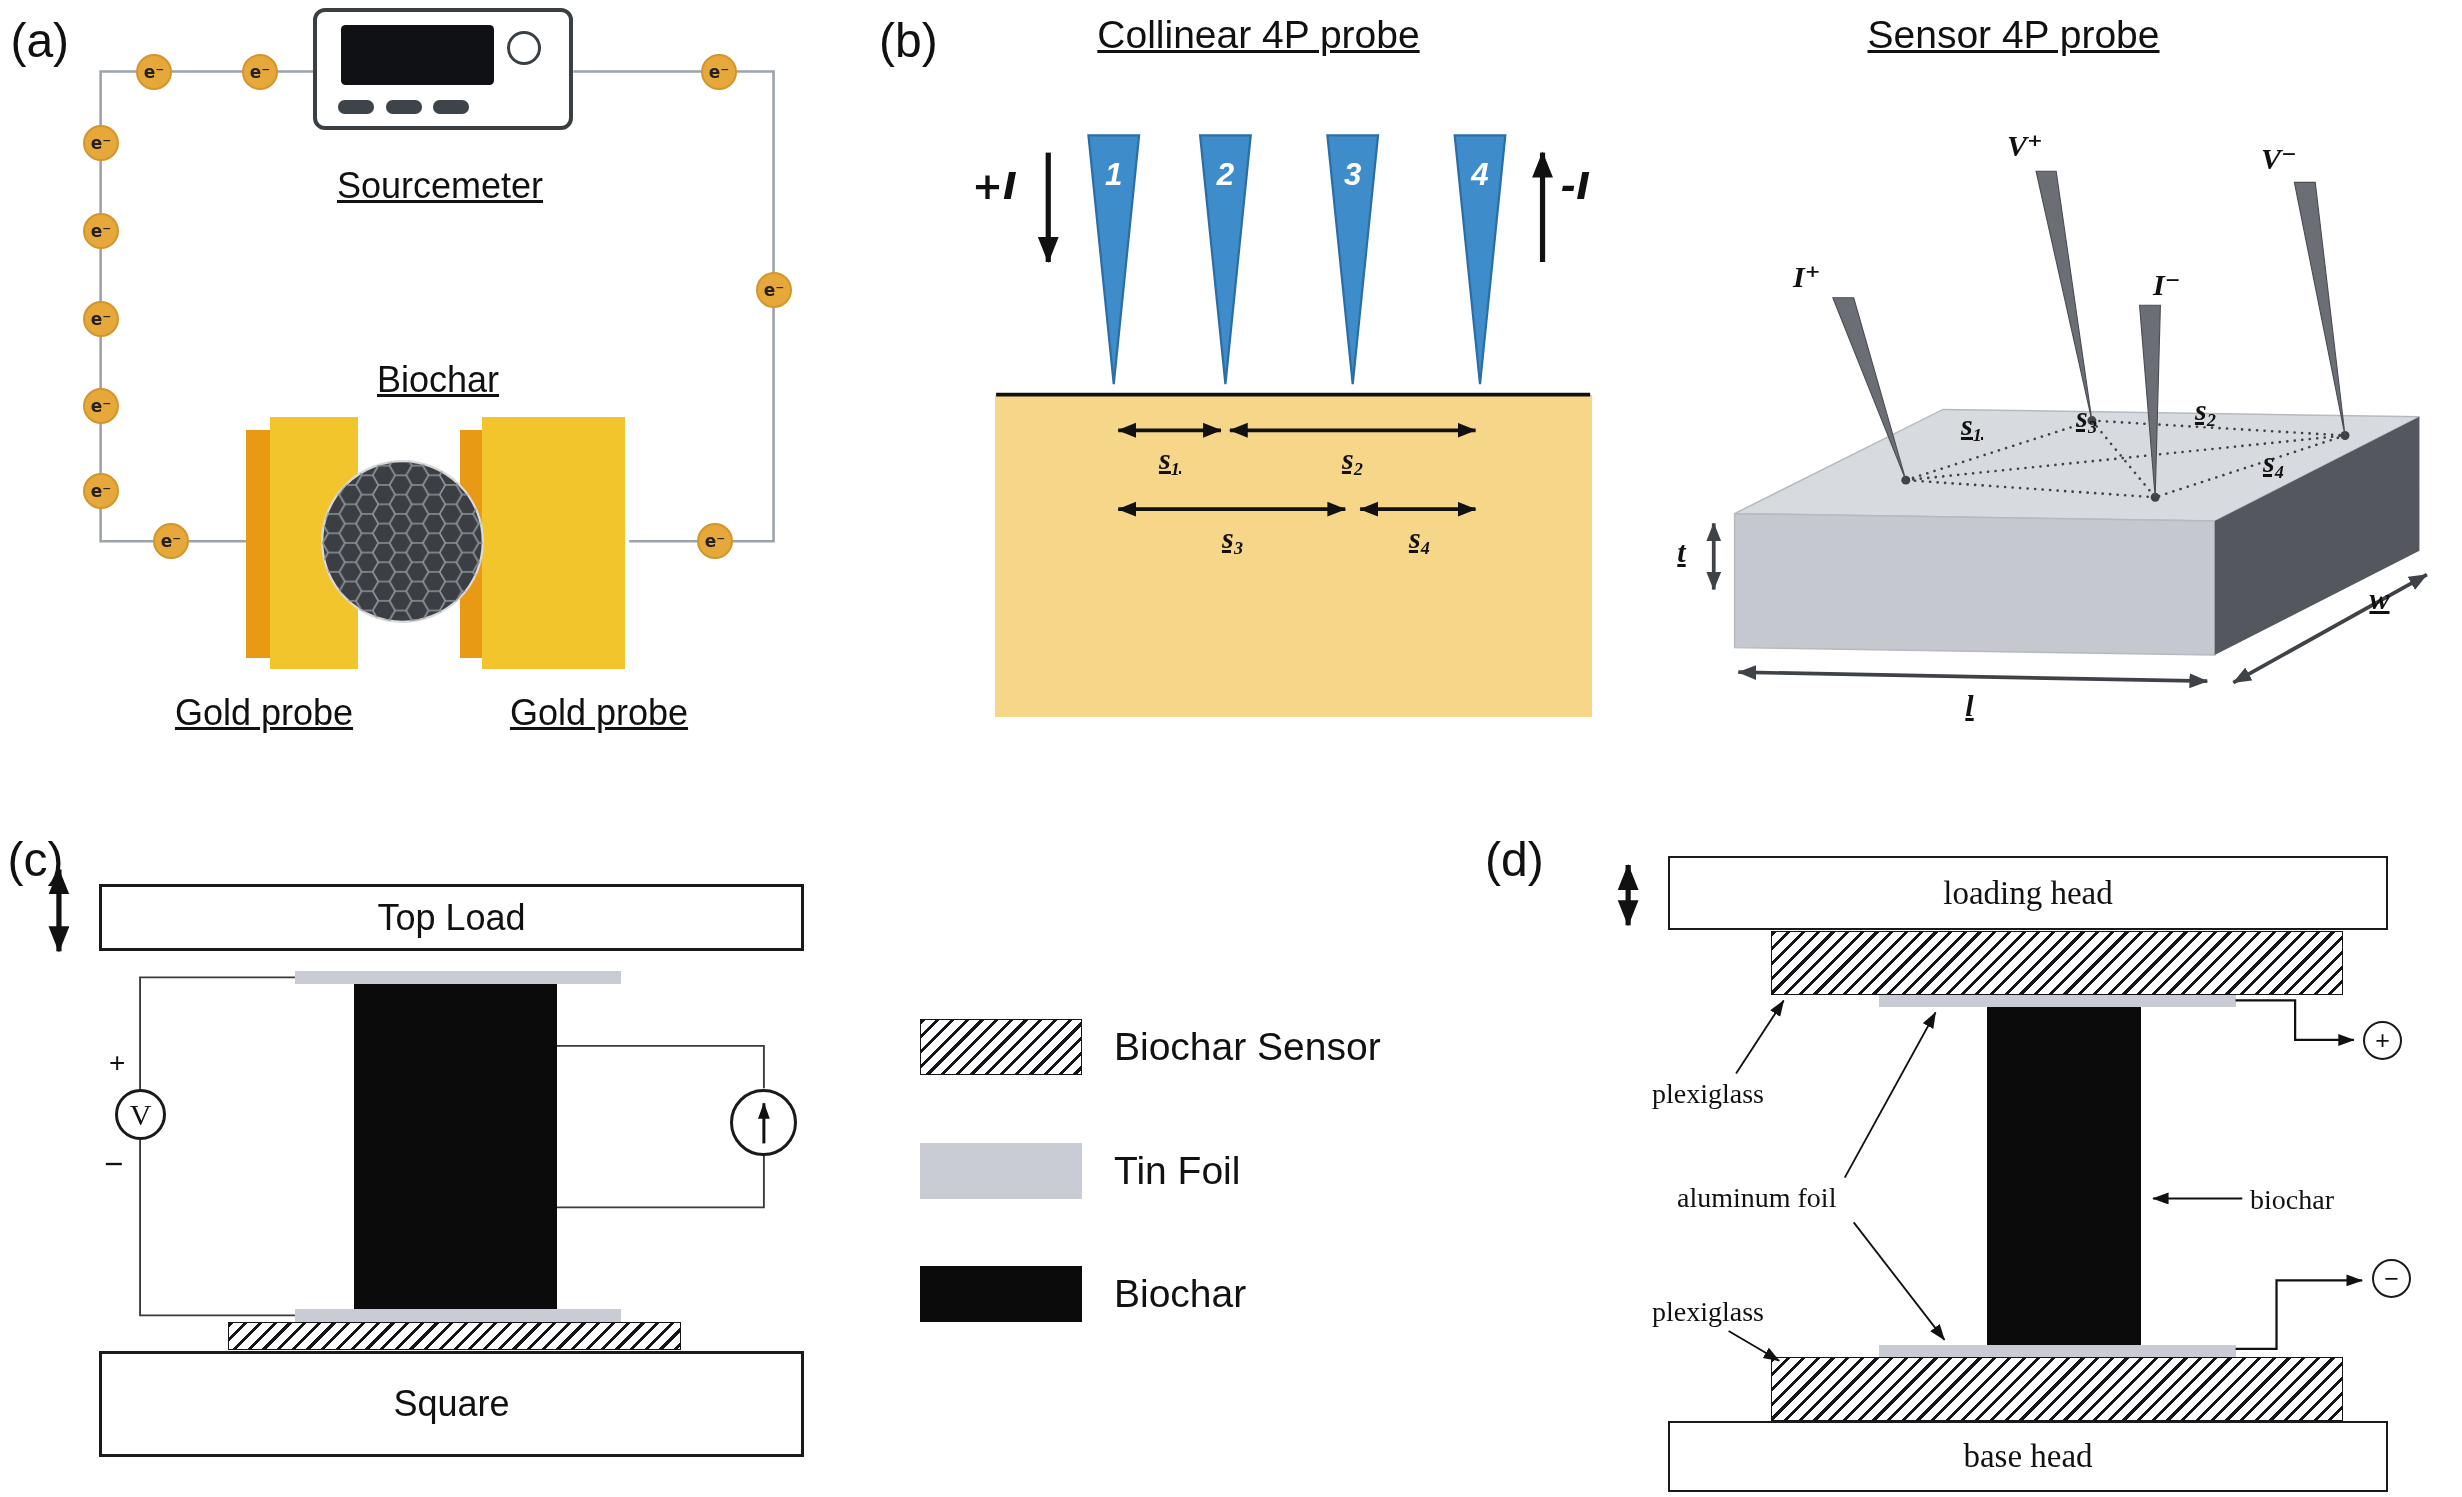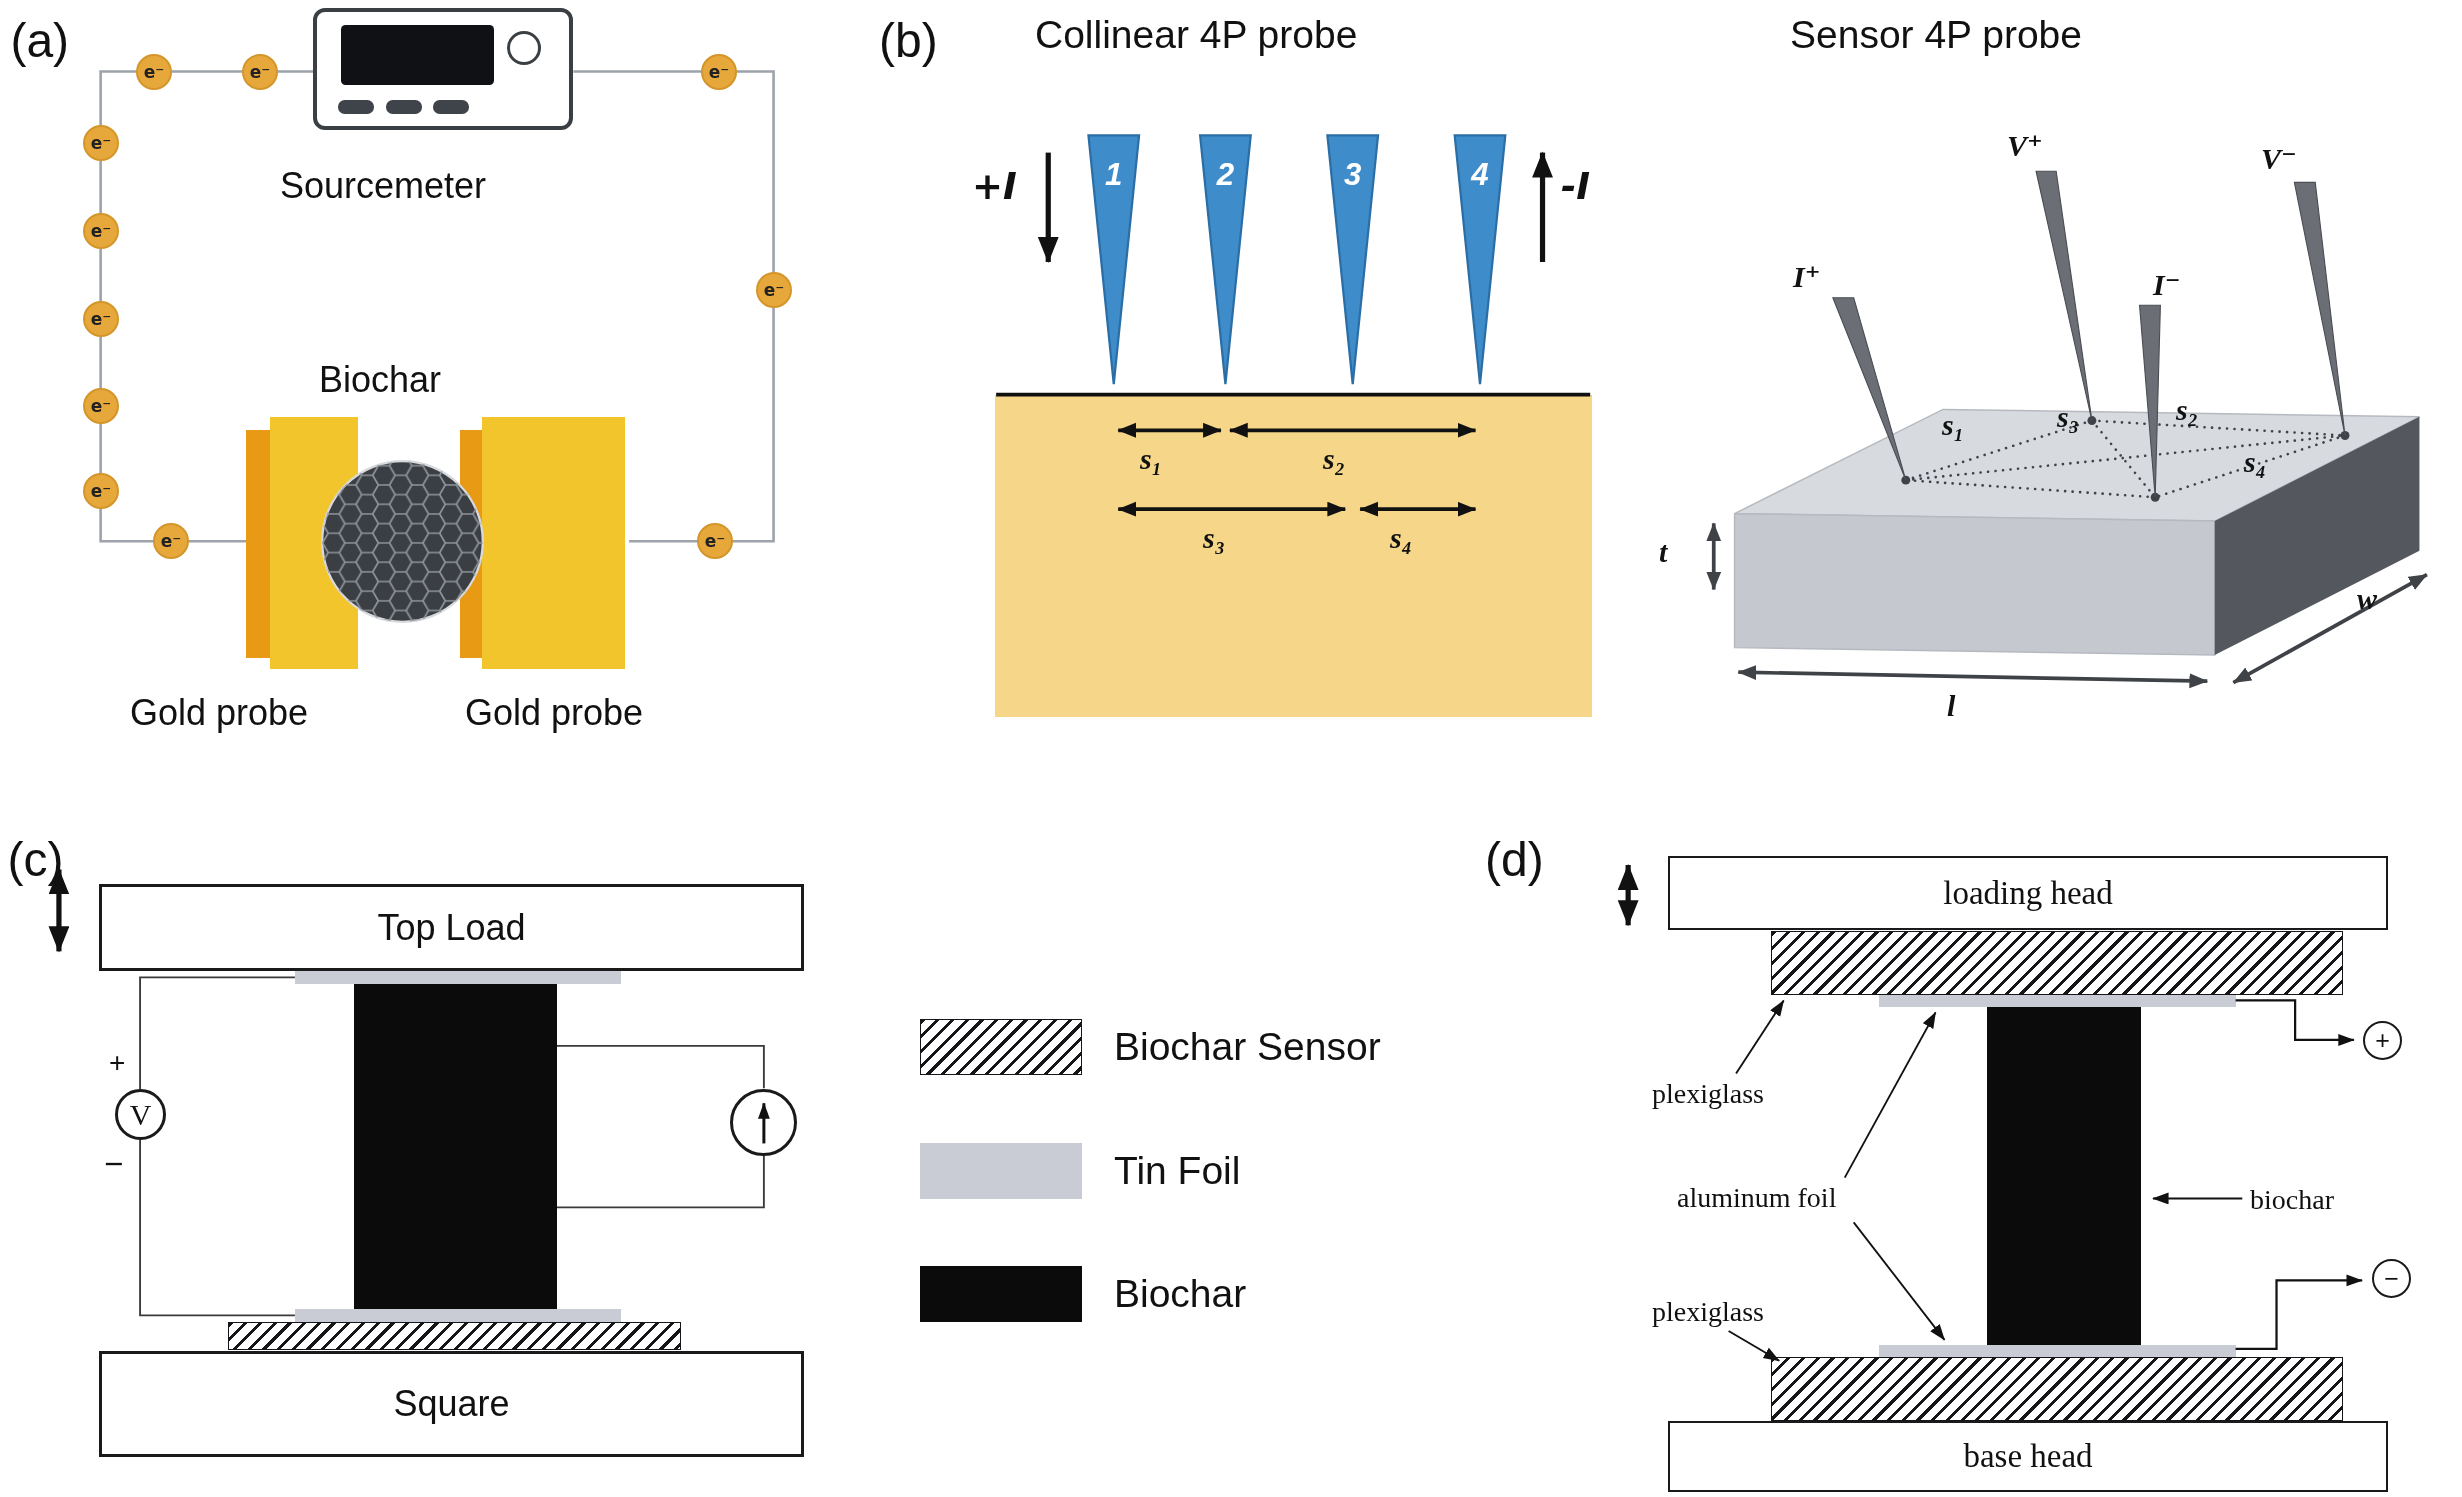--- a/index.html
+++ b/index.html
@@ -8,7 +8,7 @@
             font-family:"Liberation Sans",sans-serif; color:#111; }
   svg.layer { position:absolute; left:0; top:0; }
   .abs { position:absolute; }
-  .ctr { text-align:left; }
+  .ctr { text-align:center;text-decoration:underline; }
   .t-panel  { font:400 48px "Liberation Sans",sans-serif; color:#111; }
   .t-title  { font:400 39px "Liberation Sans",sans-serif; }
   .t-label  { font:400 36px "Liberation Sans",sans-serif; }

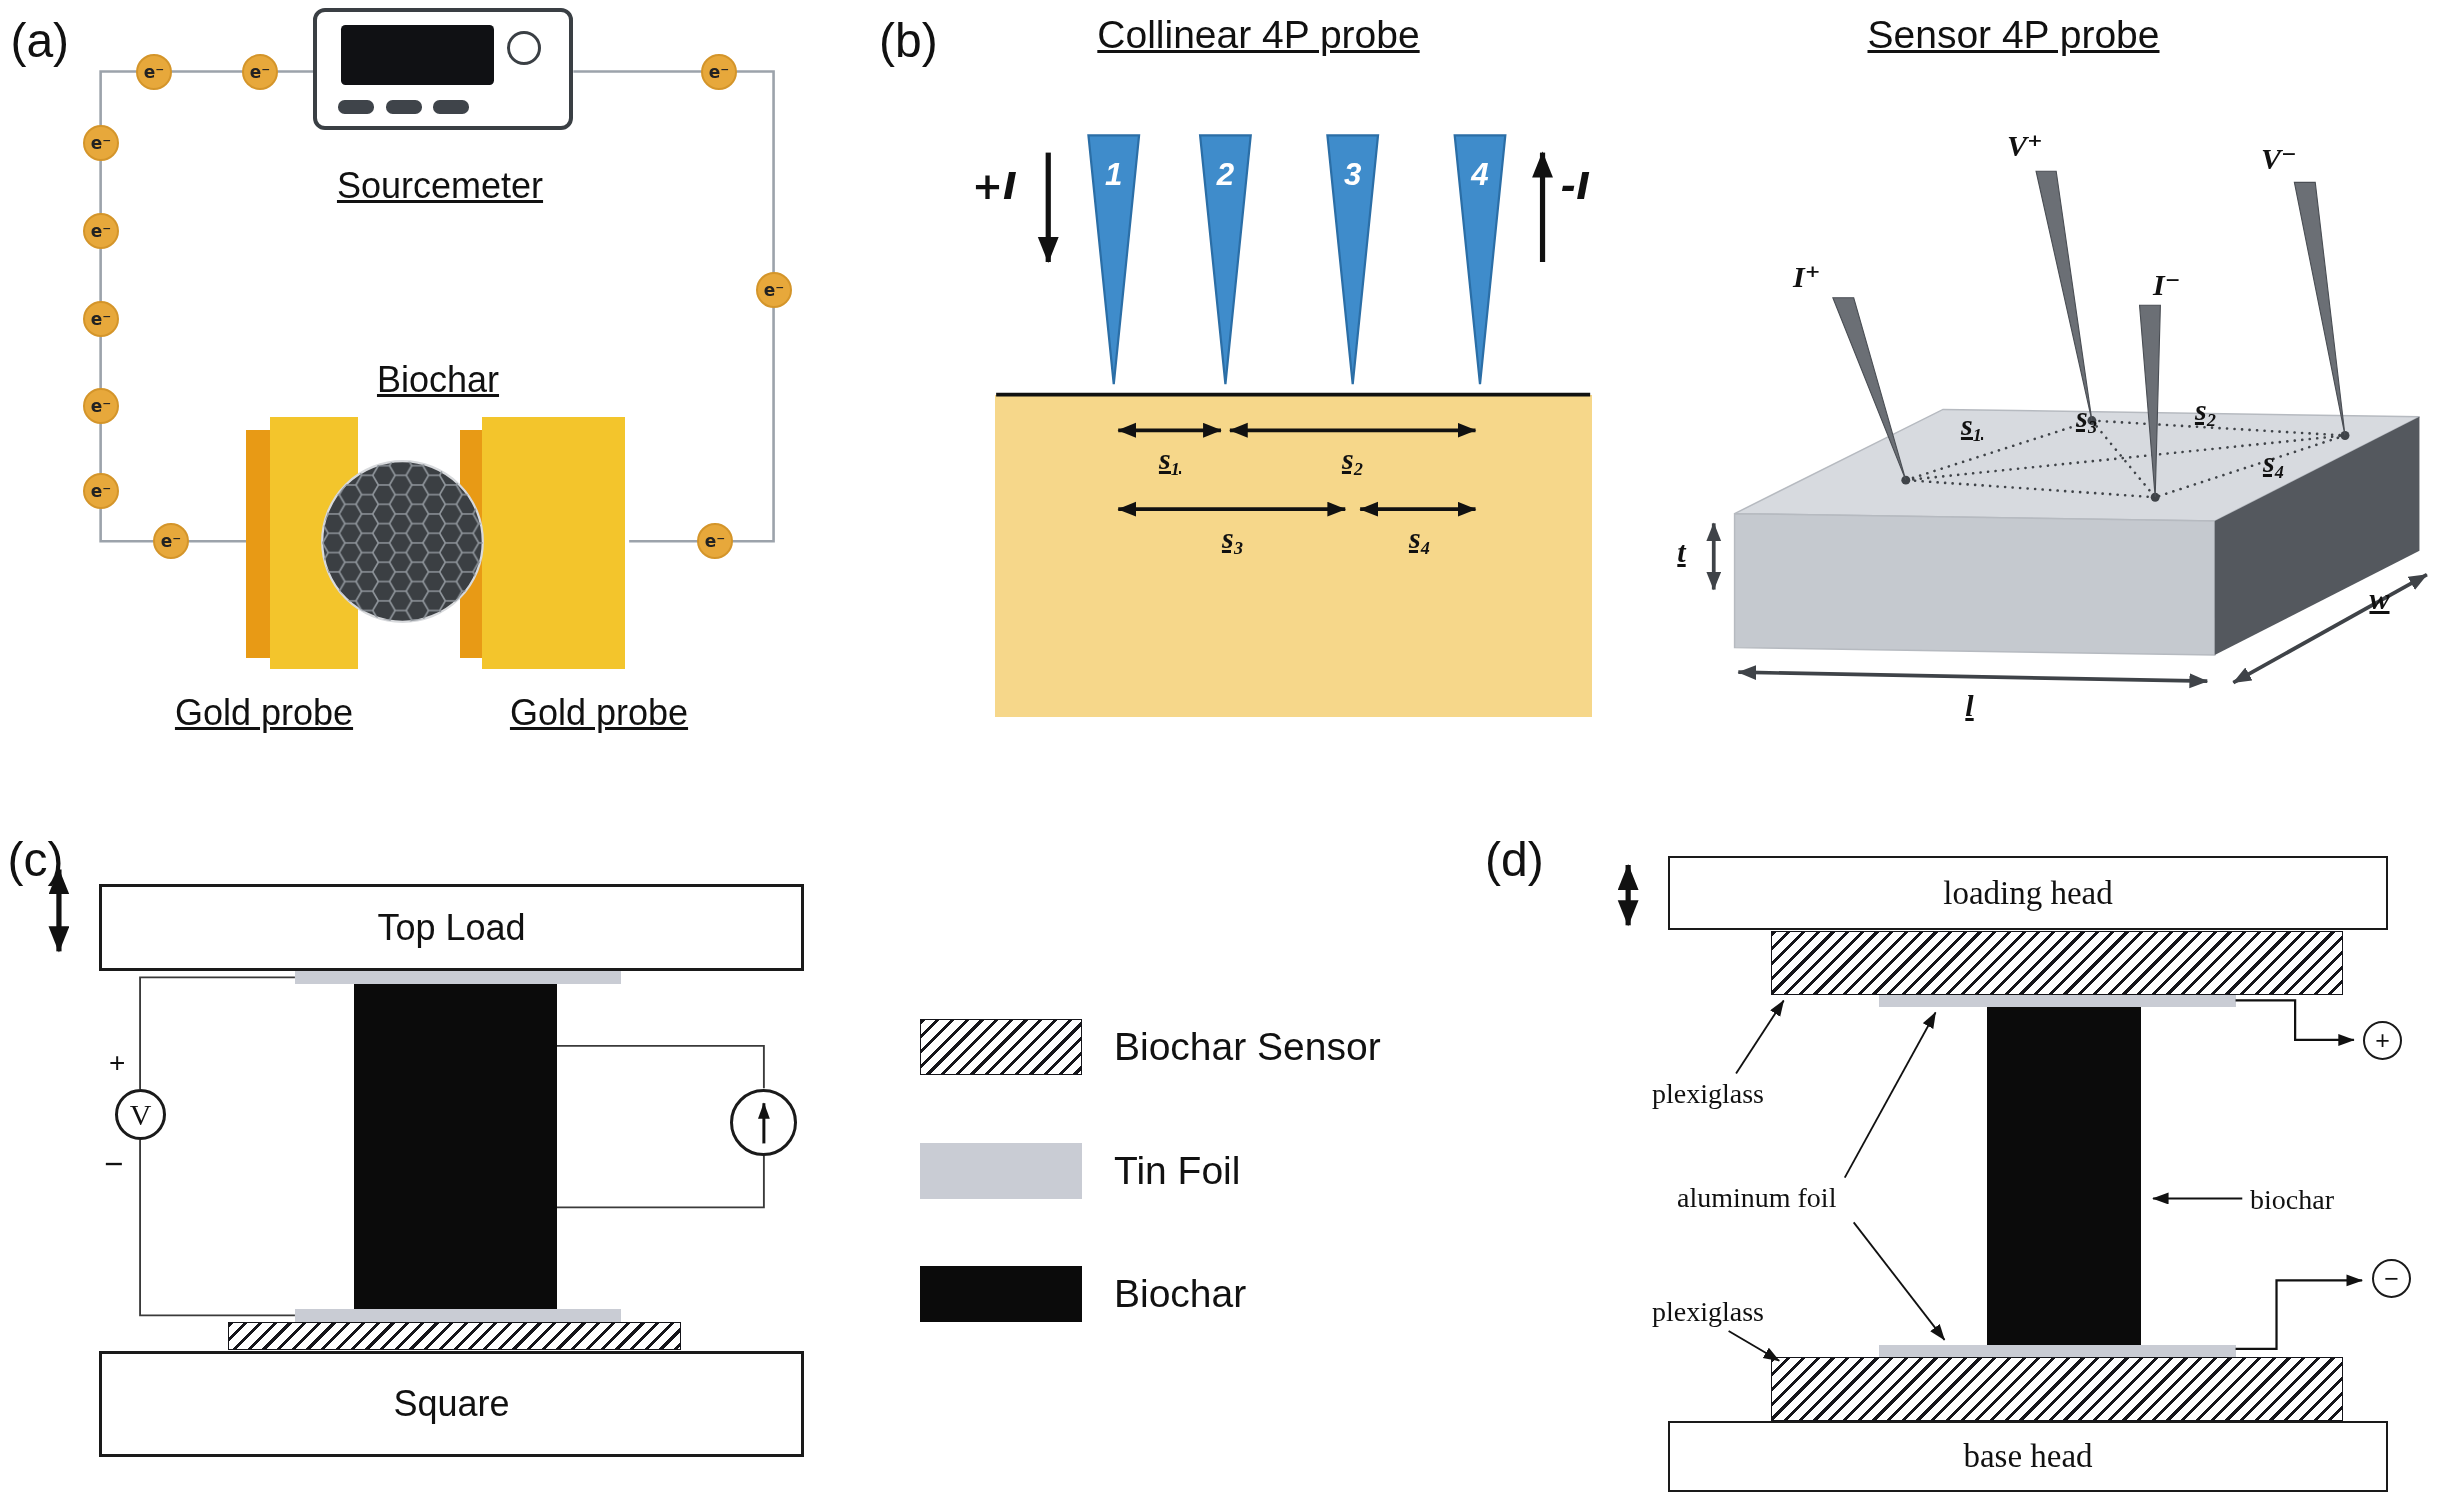--- a/index.html
+++ b/index.html
@@ -158,7 +158,7 @@
   <div>
     <div class="abs t-panel" style="left:7.4px;top:832px;z-index:2">(c)</div>
 
-    <div class="box t-label" style="left:99px;top:884px;width:705px;height:87px;z-index:2">
+    <div class="box t-label" style="left:99px;top:884px;width:705px;height:67px;z-index:2">
         <span>Top Load</span>
       </div>
     <div class="foil" style="left:295px;top:971px;width:326px;height:13.4px;z-index:2"></div>

